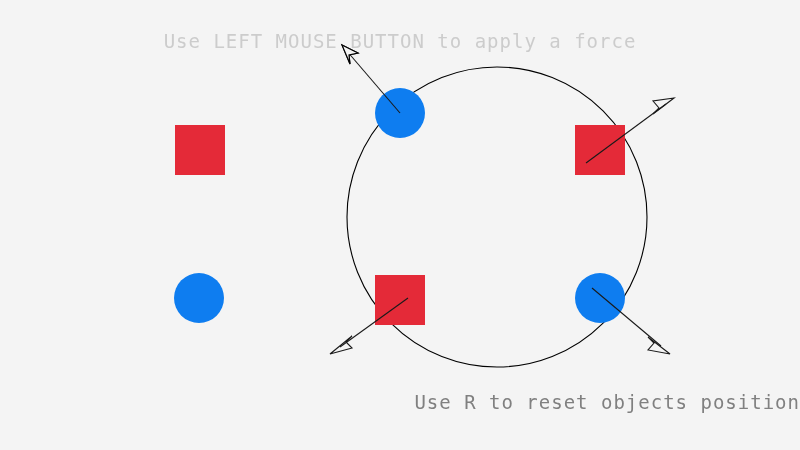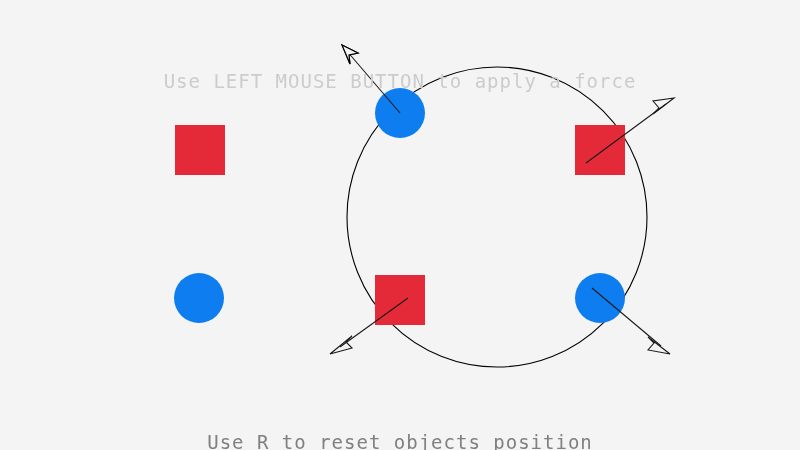--- a/index.html
+++ b/index.html
@@ -35,7 +35,6 @@
     letter-spacing: 1px;
     white-space: nowrap;
     user-select: none;
-    margin-top: 40px;
   }
   #hint-top {
     top: 30px;

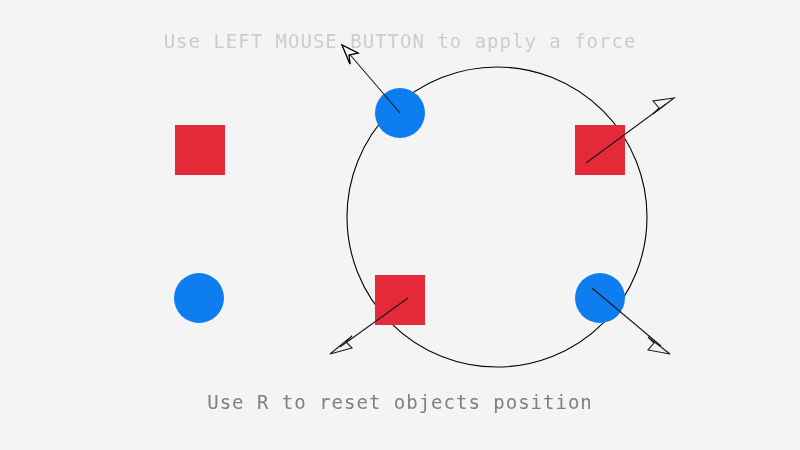--- a/index.html
+++ b/index.html
@@ -45,6 +45,7 @@
     top: 391px;
     font-size: 19px;
     color: #808080;
+    text-align: right;
   }
 </style>
 </head>

